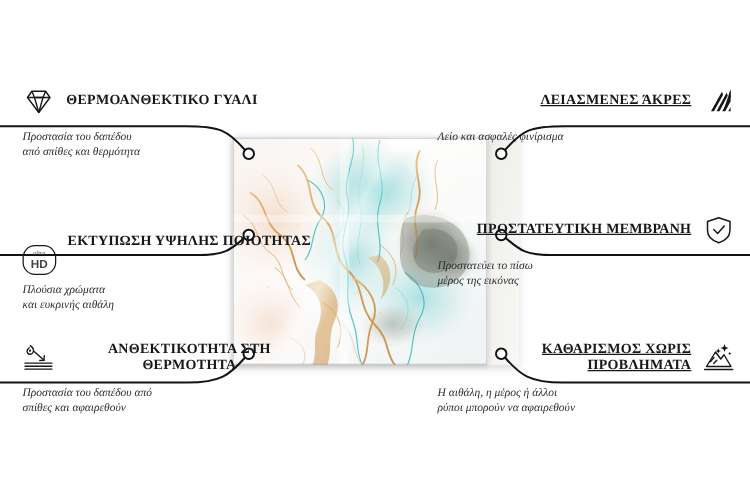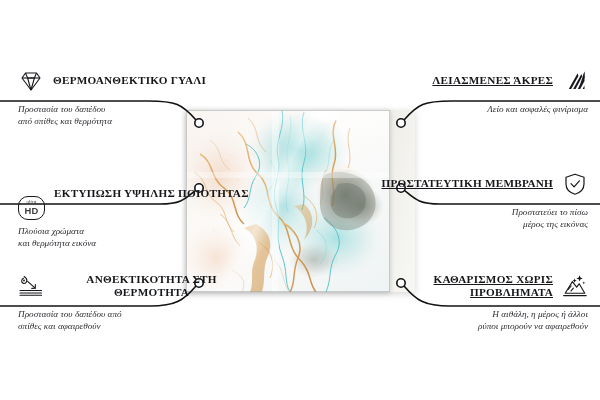--- a/index.html
+++ b/index.html
@@ -62,7 +62,7 @@
     padding-top:5px;
   }
   .feat.left .fbody{text-align:left;padding-left:18px;}
-  .feat.right .fbody{text-align:right;padding-right:12px;}
+  .feat.right .fbody{padding-right:12px;}
   .fbody span{display:block;font-style:italic;}
 
   .ico{flex:0 0 auto;width:26px;height:24px;display:block;}

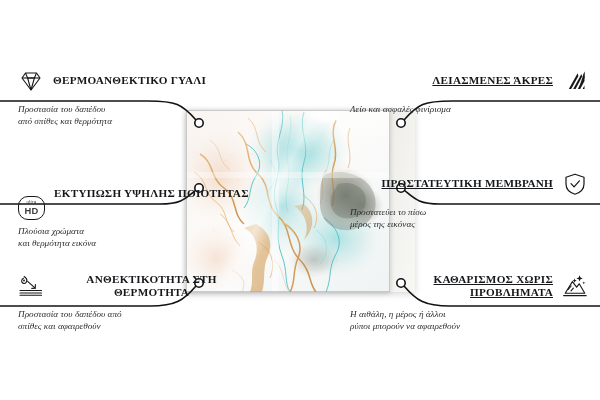--- a/index.html
+++ b/index.html
@@ -251,7 +251,7 @@
     </div>
     <div class="fbody">
       <span>Πλούσια χρώματα</span>
-      <span>και θερμότητα εικόνα</span>
+      <span>και ευκρινής αιθάλη</span>
     </div>
   </div>
 

